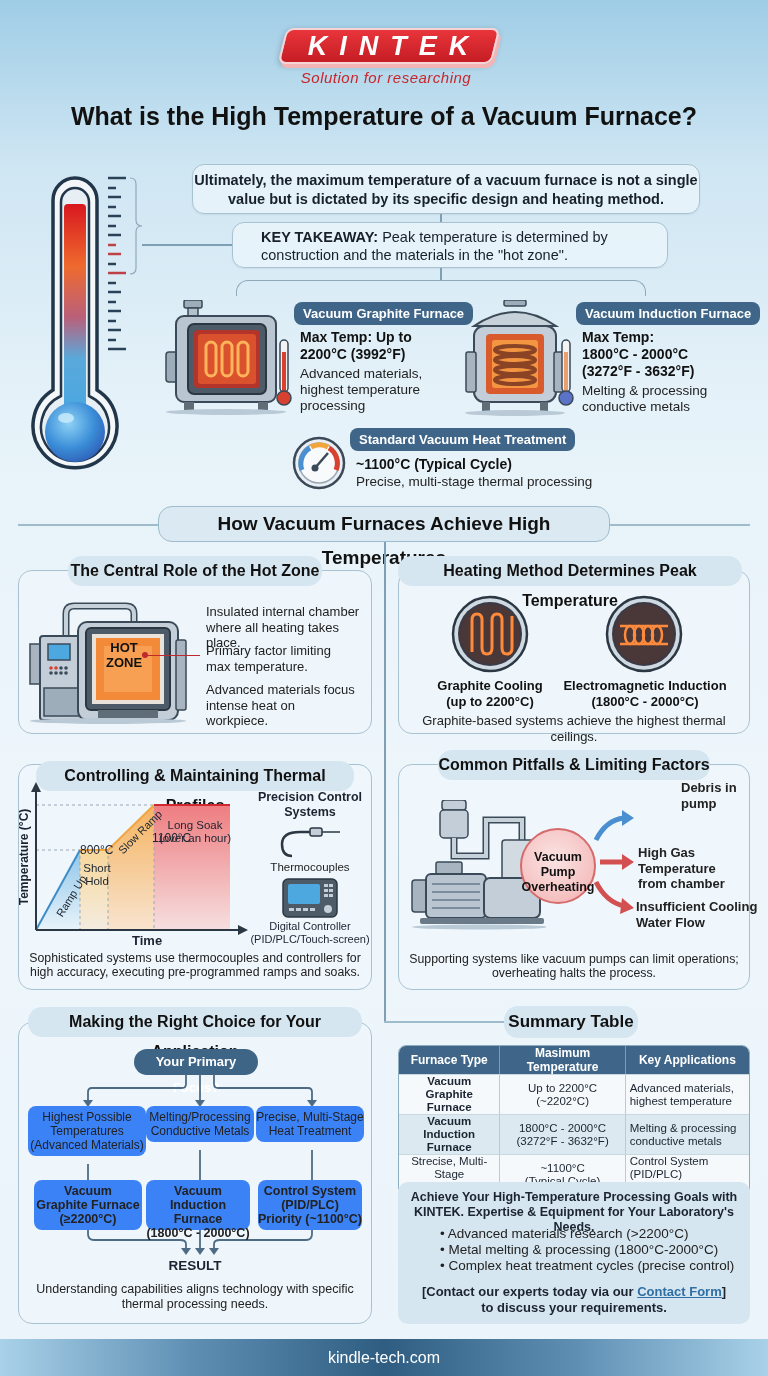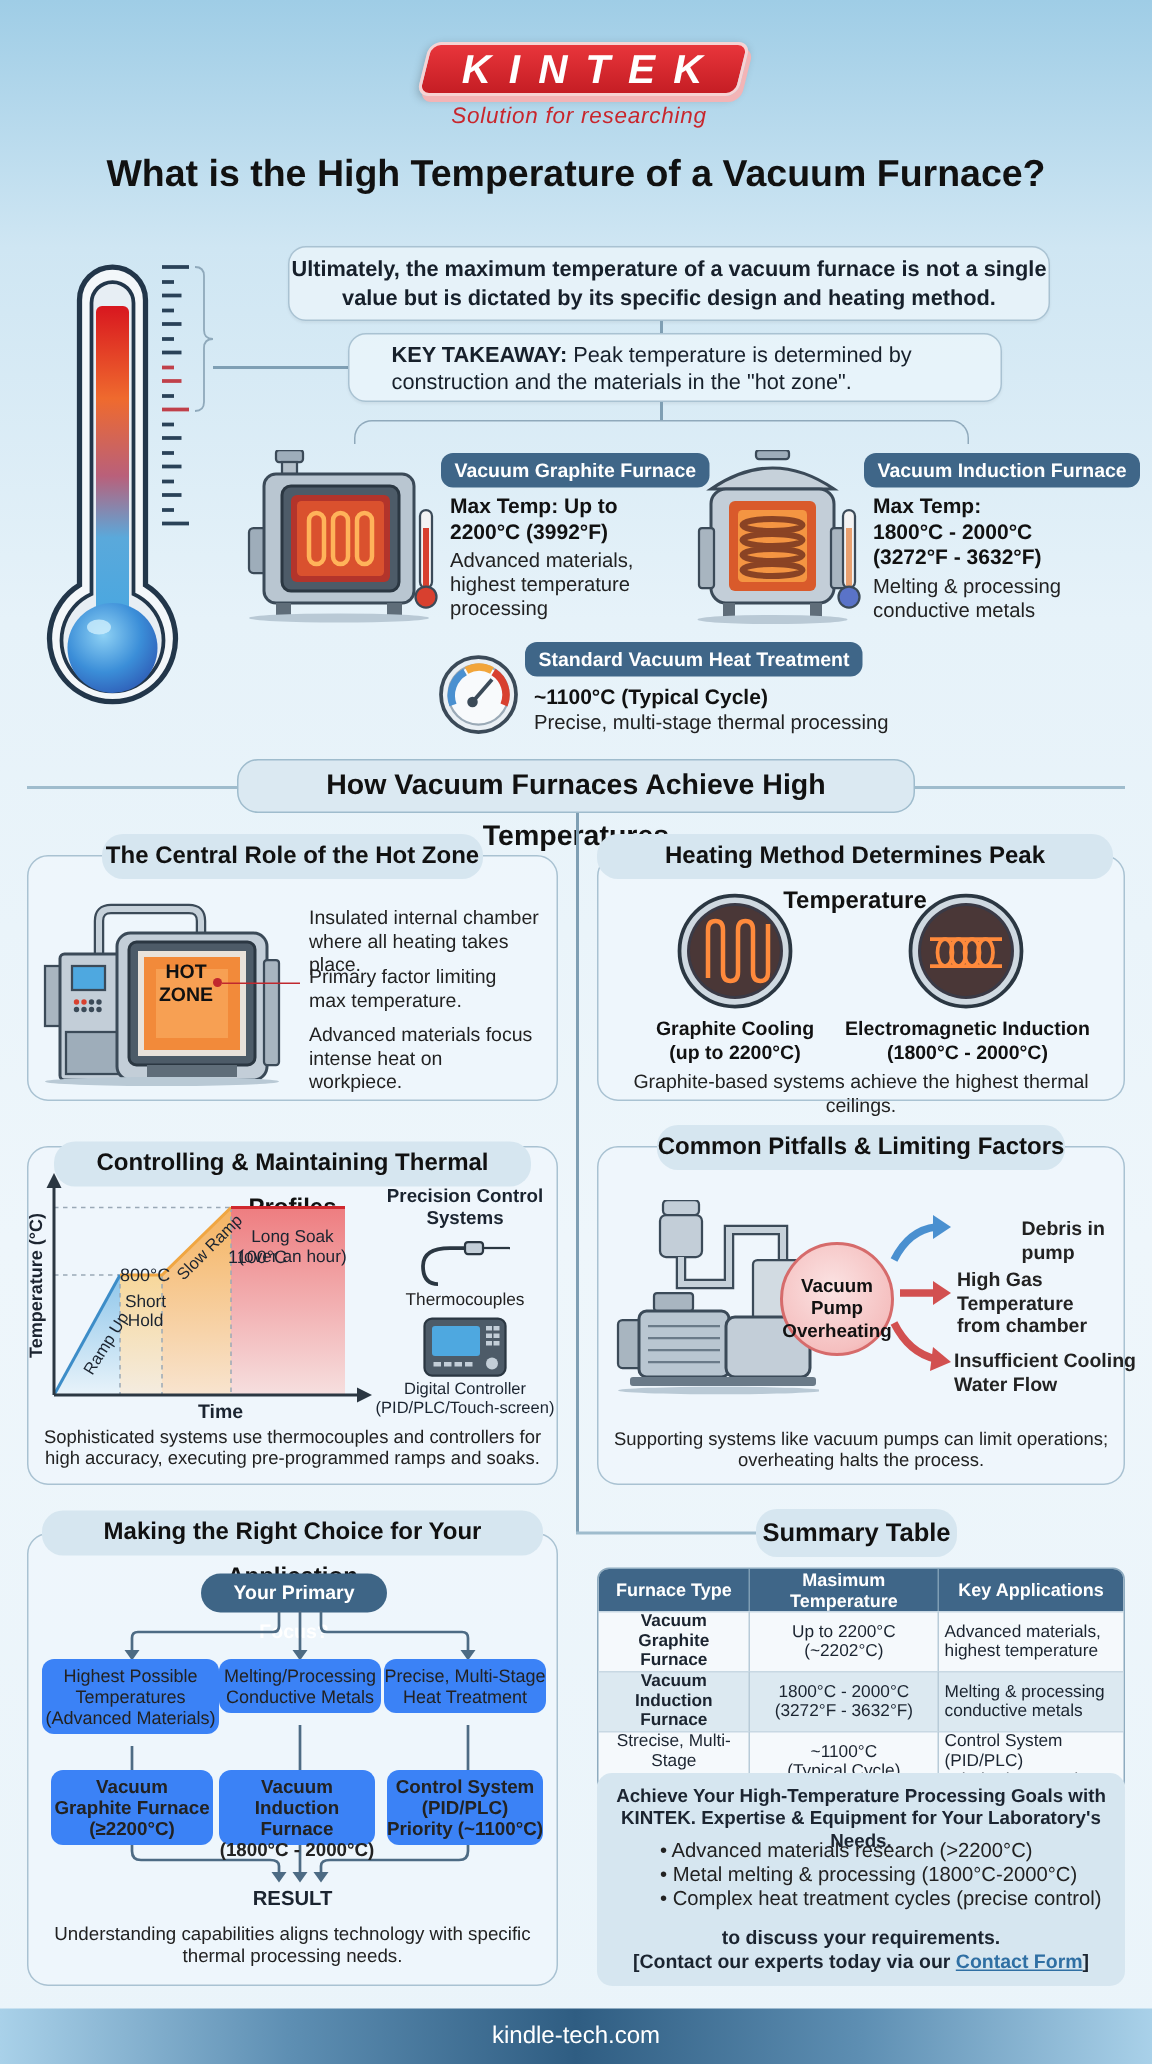--- a/index.html
+++ b/index.html
@@ -470,7 +470,7 @@
   <path d="M4 76 Q14 96 32 100" fill="none" stroke="#d25050" stroke-width="5"></path>
   <path d="M30 92 L42 102 L28 108 Z" fill="#d25050"></path>
 </svg>
-<div class="abs bold txt13" style="left:638px;top:811px;padding-left:43px;">Debris in pump</div>
+<div class="abs bold txt13" style="left:638px;top:780px;padding-left:43px;">Debris in pump</div>
 <div class="abs bold txt13" style="left:638px;top:845px;">
   <div>High Gas</div>
   <div>Temperature</div>

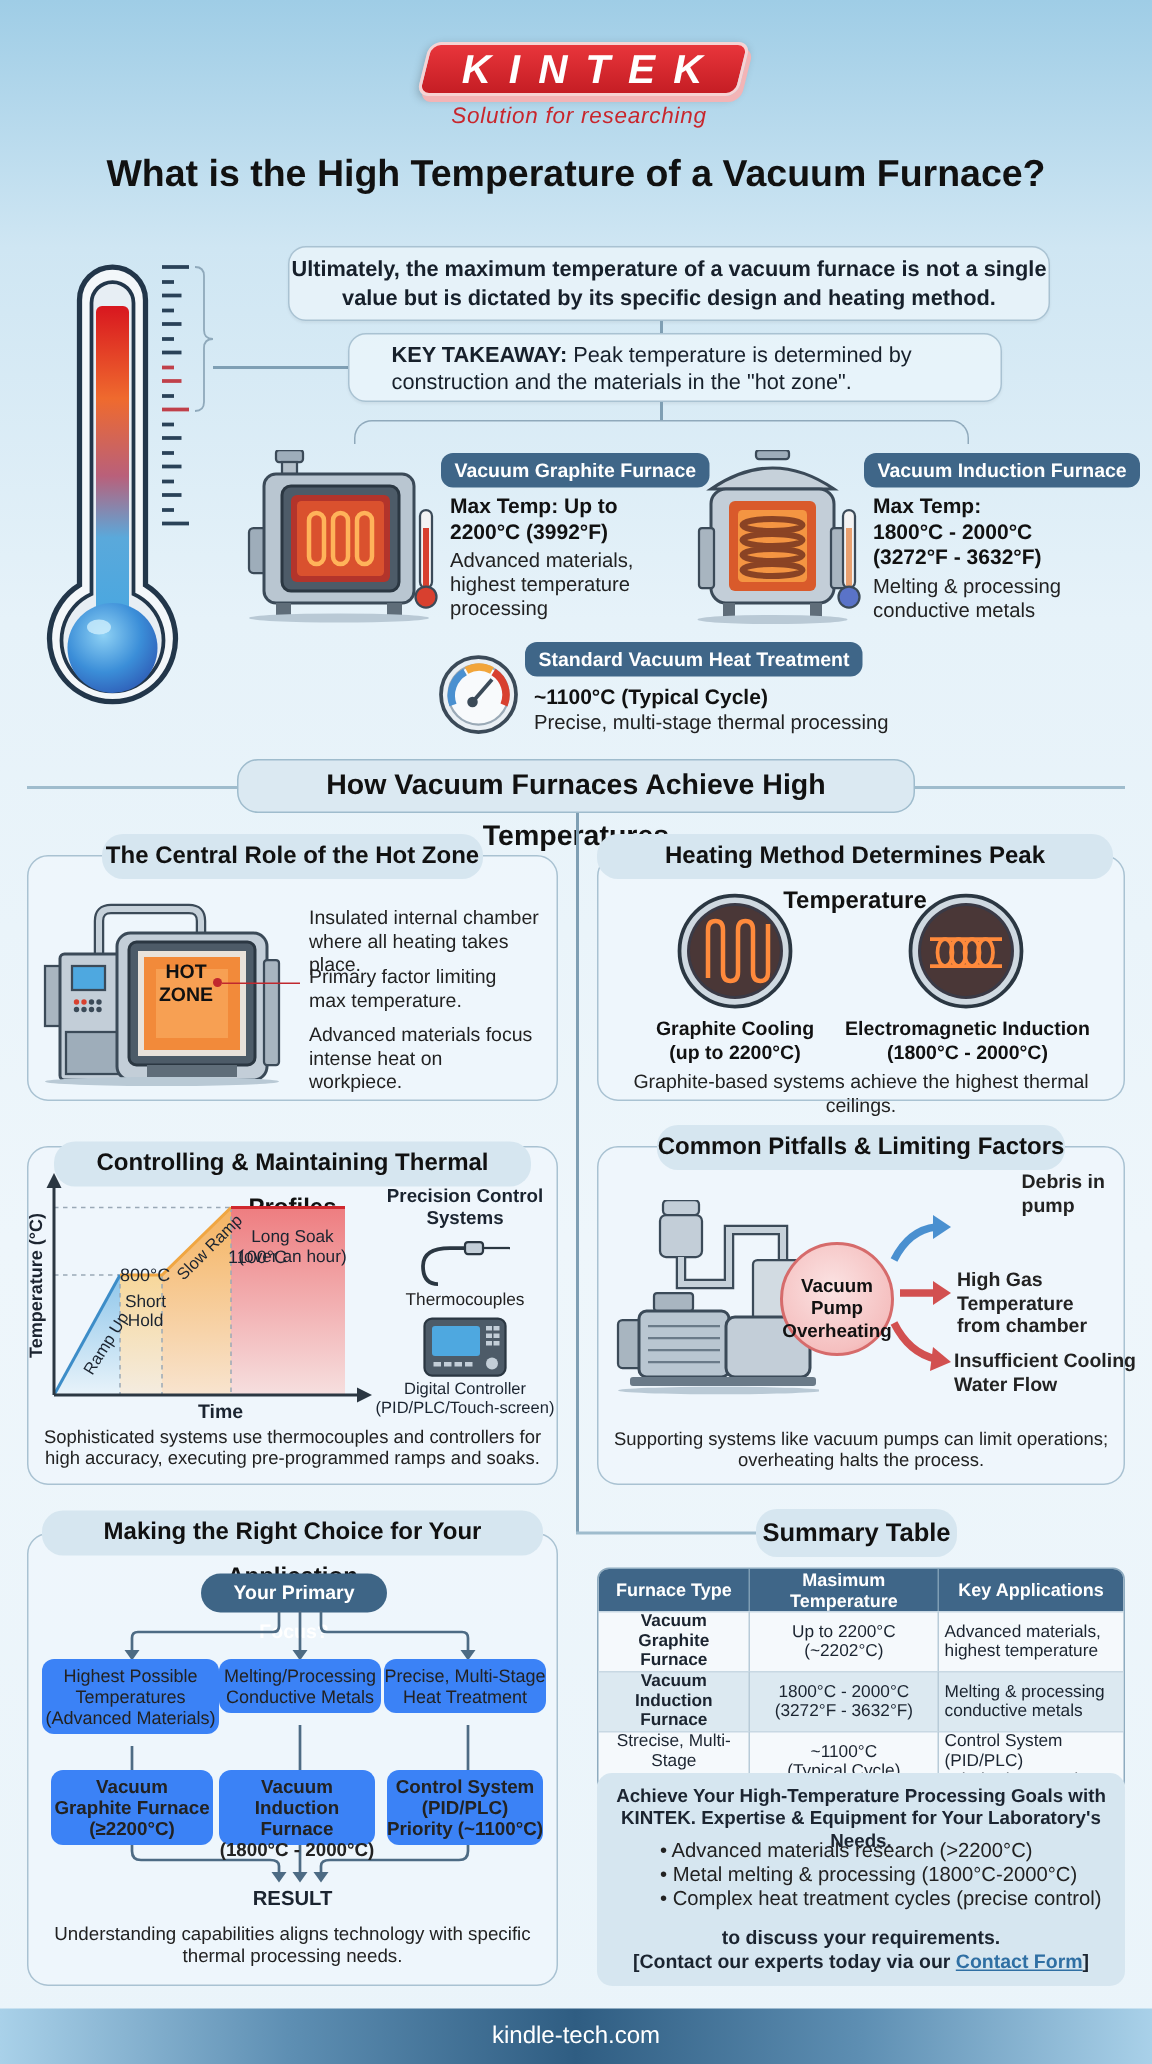--- a/index.html
+++ b/index.html
@@ -607,8 +607,8 @@
   <div>• Complex heat treatment cycles (precise control)</div>
 </div>
 <div class="abs center bold" style="left:398px;top:1284px;width:352px;font-size:13px;line-height:16px;">
+  <div><span>[Contact our experts today via our </span><span class="cta-link">Contact Form</span><span>]</span></div>
   <div>to discuss your requirements.</div>
-  <div><span>[Contact our experts today via our </span><span class="cta-link">Contact Form</span><span>]</span></div>
 </div>
 
 <div class="abs footer">

